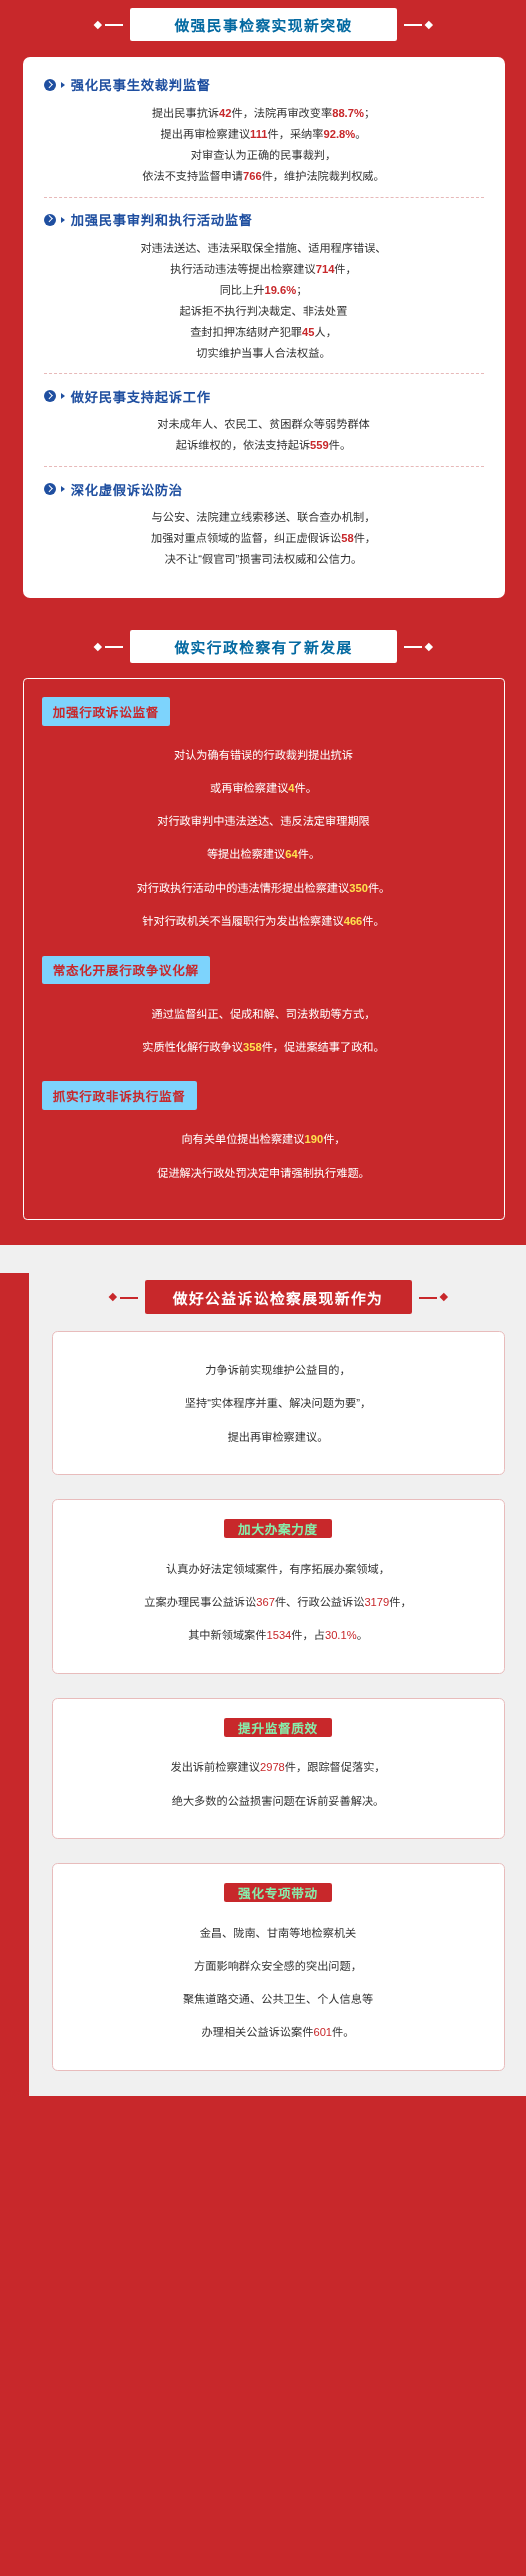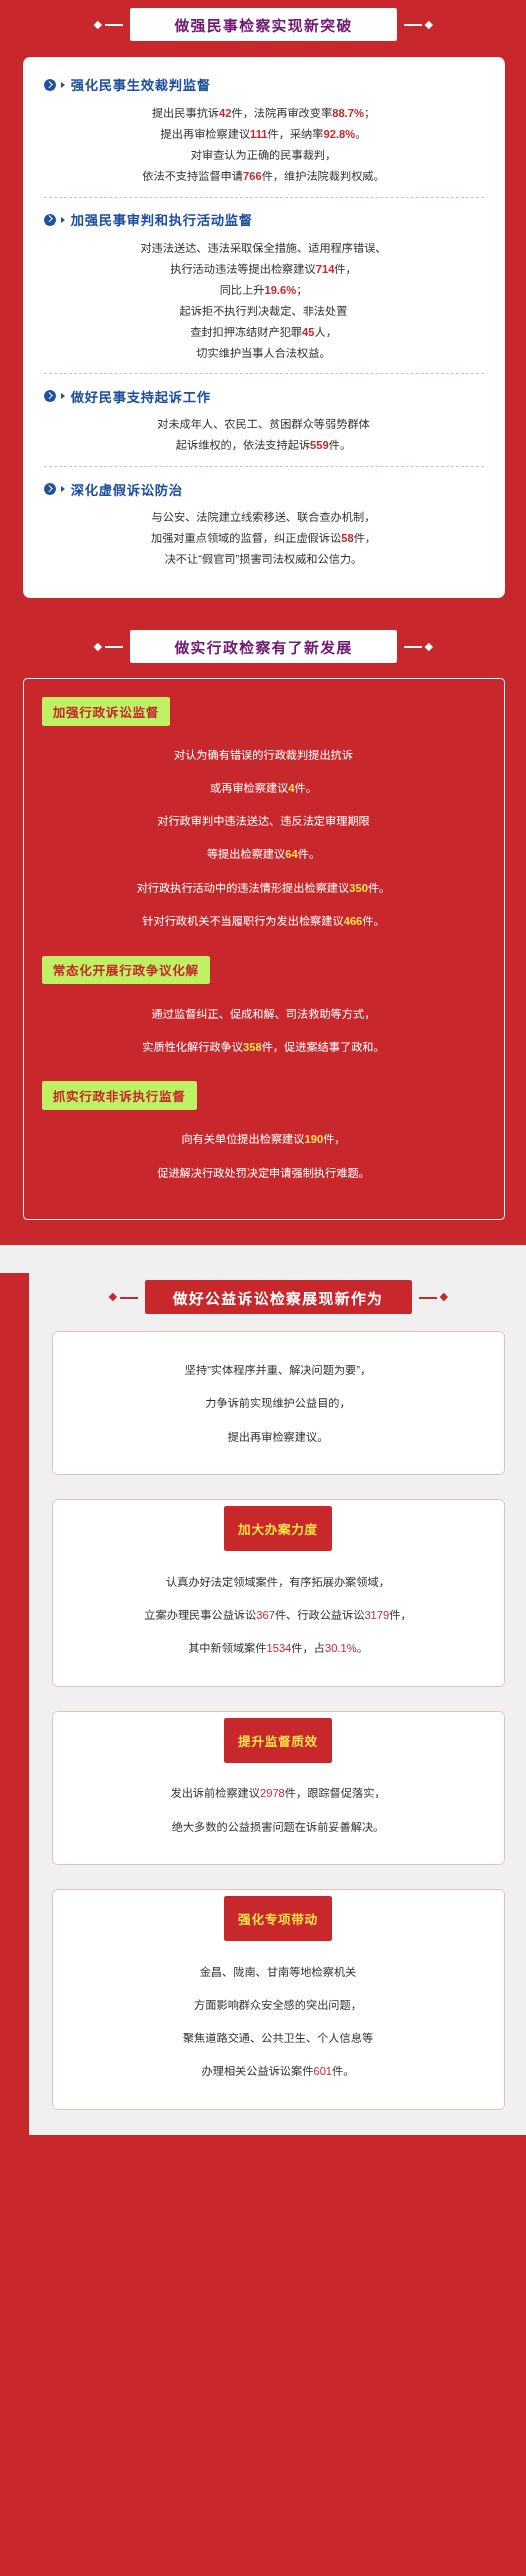--- a/index.html
+++ b/index.html
@@ -25,7 +25,7 @@
   }
   .banner .bar{
     background:#fff;
-    color:#701a75;
+    color:#0369a1;
     font-size:14.8px;
     font-weight:bold;
     letter-spacing:1.4px;

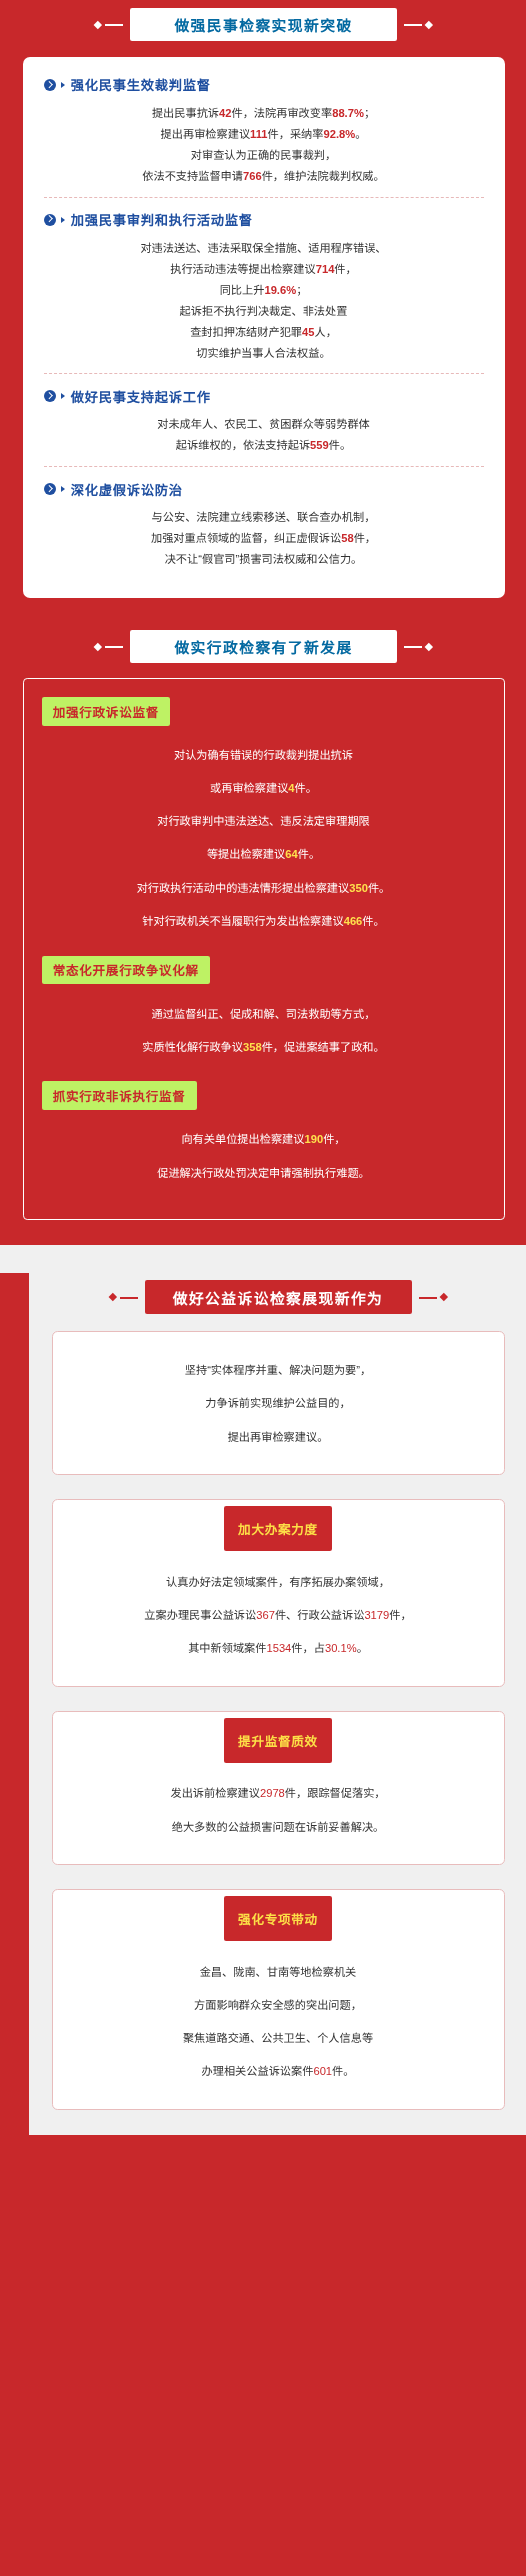--- a/index.html
+++ b/index.html
@@ -97,7 +97,7 @@
   }
   .tag{
     display:inline-block;
-    background:#bef264;color:#c8282b;
+    background:#7dd3fc;color:#c8282b;
     font-size:12.6px;font-weight:bold;letter-spacing:0.7px;
     padding:4.9px 11.2px;border-radius:2.1px;
     margin-bottom:7px;

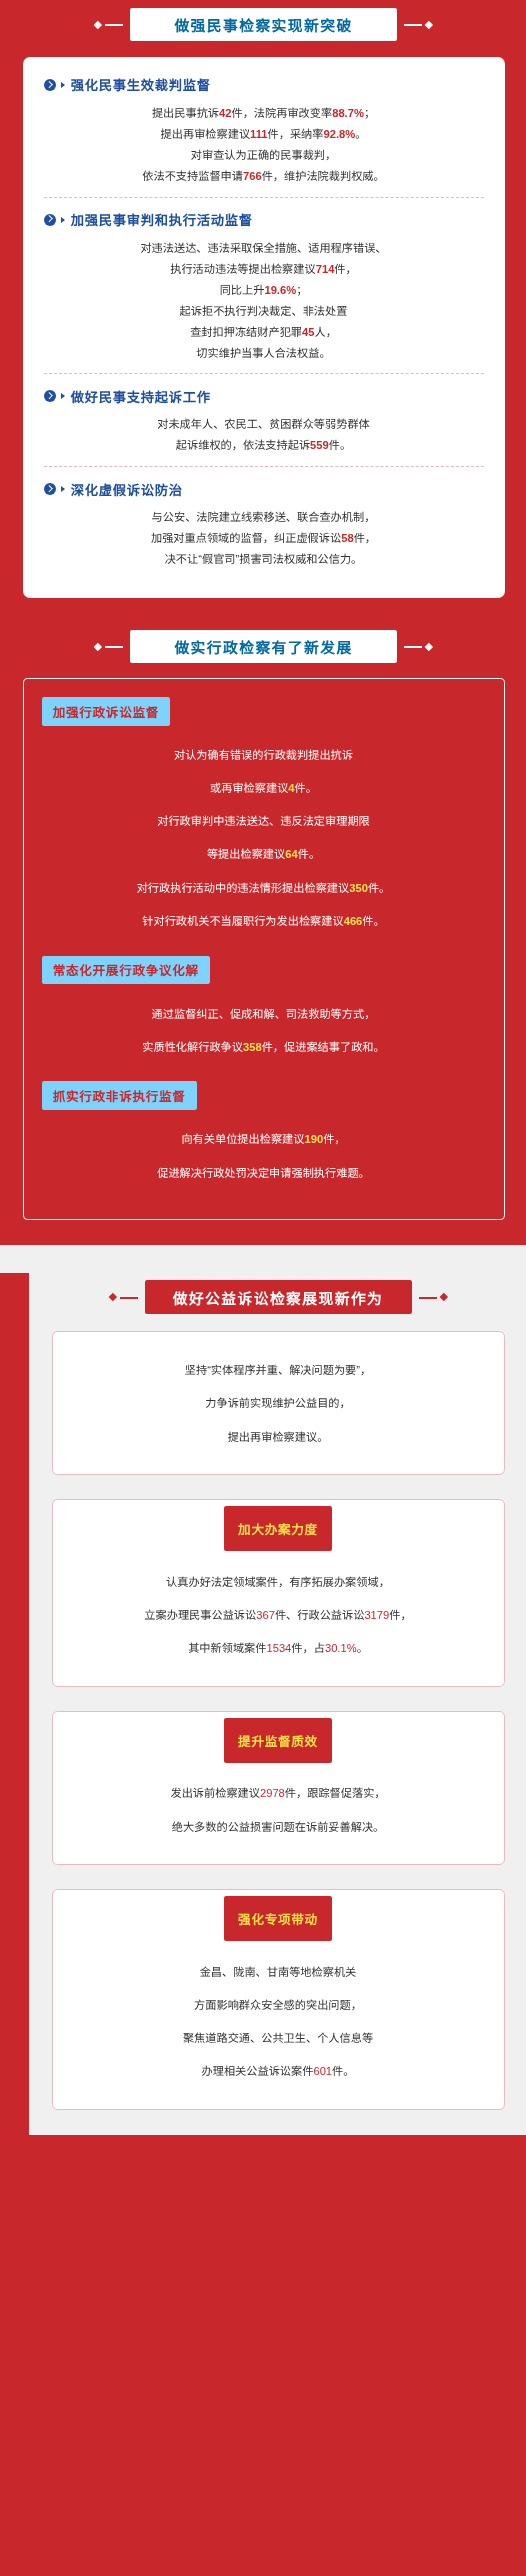--- a/index.html
+++ b/index.html
@@ -272,8 +272,8 @@
 
     <div class="quote-card">
       <div class="light-body">
+          <p><span>力争诉前实现维护公益目的，</span></p>
           <p><span>坚持“实体程序并重、解决问题为要”，</span></p>
-          <p><span>力争诉前实现维护公益目的，</span></p>
           <p><span>提出再审检察建议。</span></p>
         </div>
     </div>

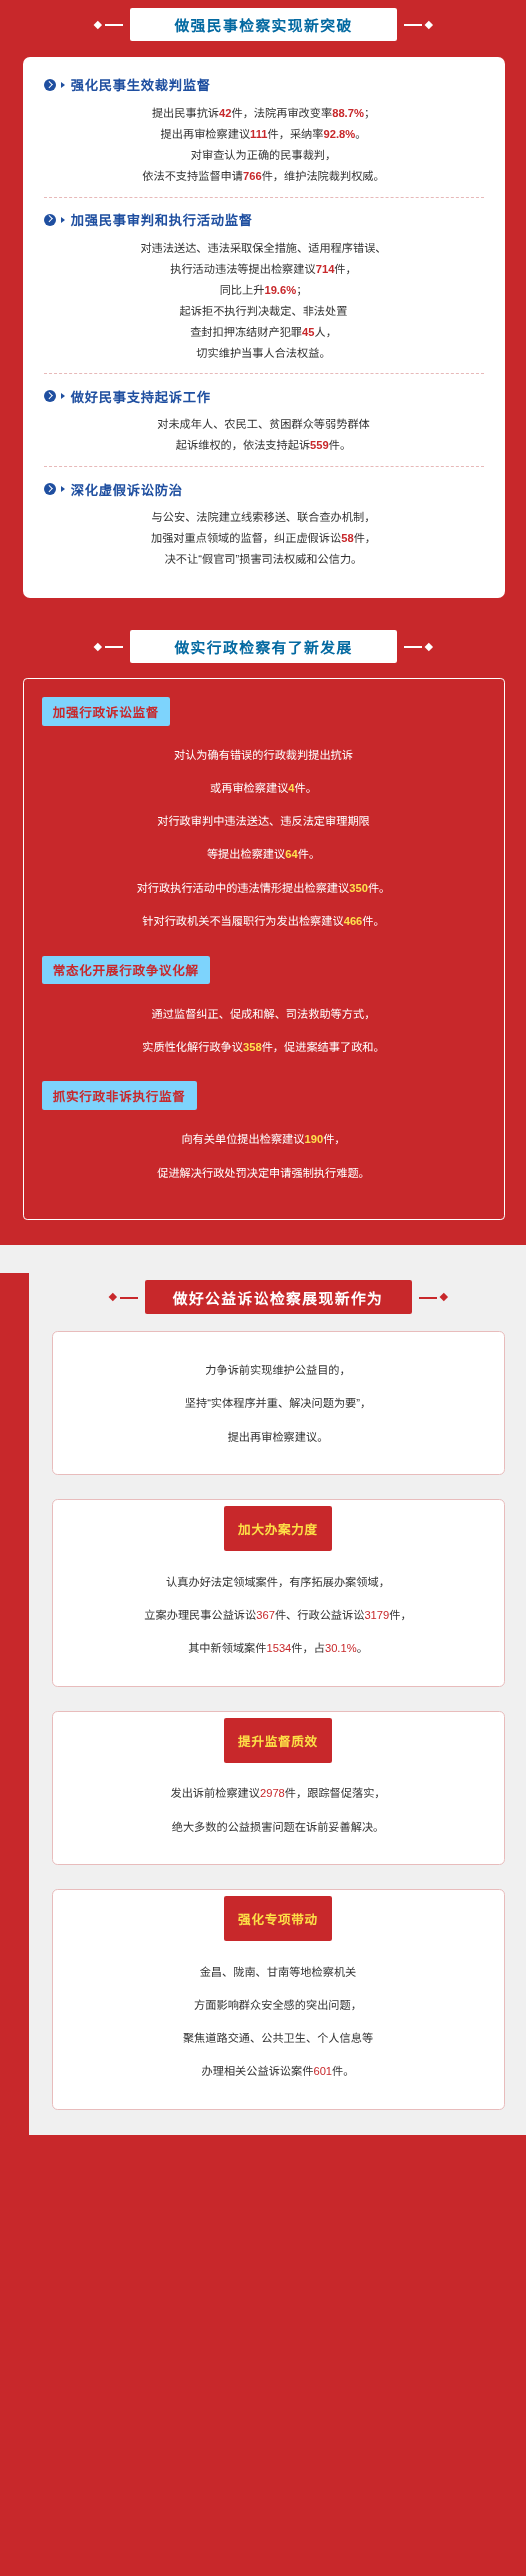--- a/index.html
+++ b/index.html
@@ -137,9 +137,9 @@
   .light-body .num{color:#c8282b;font-weight:normal;}
   .pill{
     display:inline-block;
-    background:#c8282b;color:#fde047;
+    background:#c8282b;color:#86efac;
     font-size:12.6px;font-weight:bold;letter-spacing:0.7px;
-    padding:13px 14px;border-radius:2.1px;
+    padding:0 14px;border-radius:2.1px;
     margin:-27px 0 8.4px 0;
     position:relative;
   }

